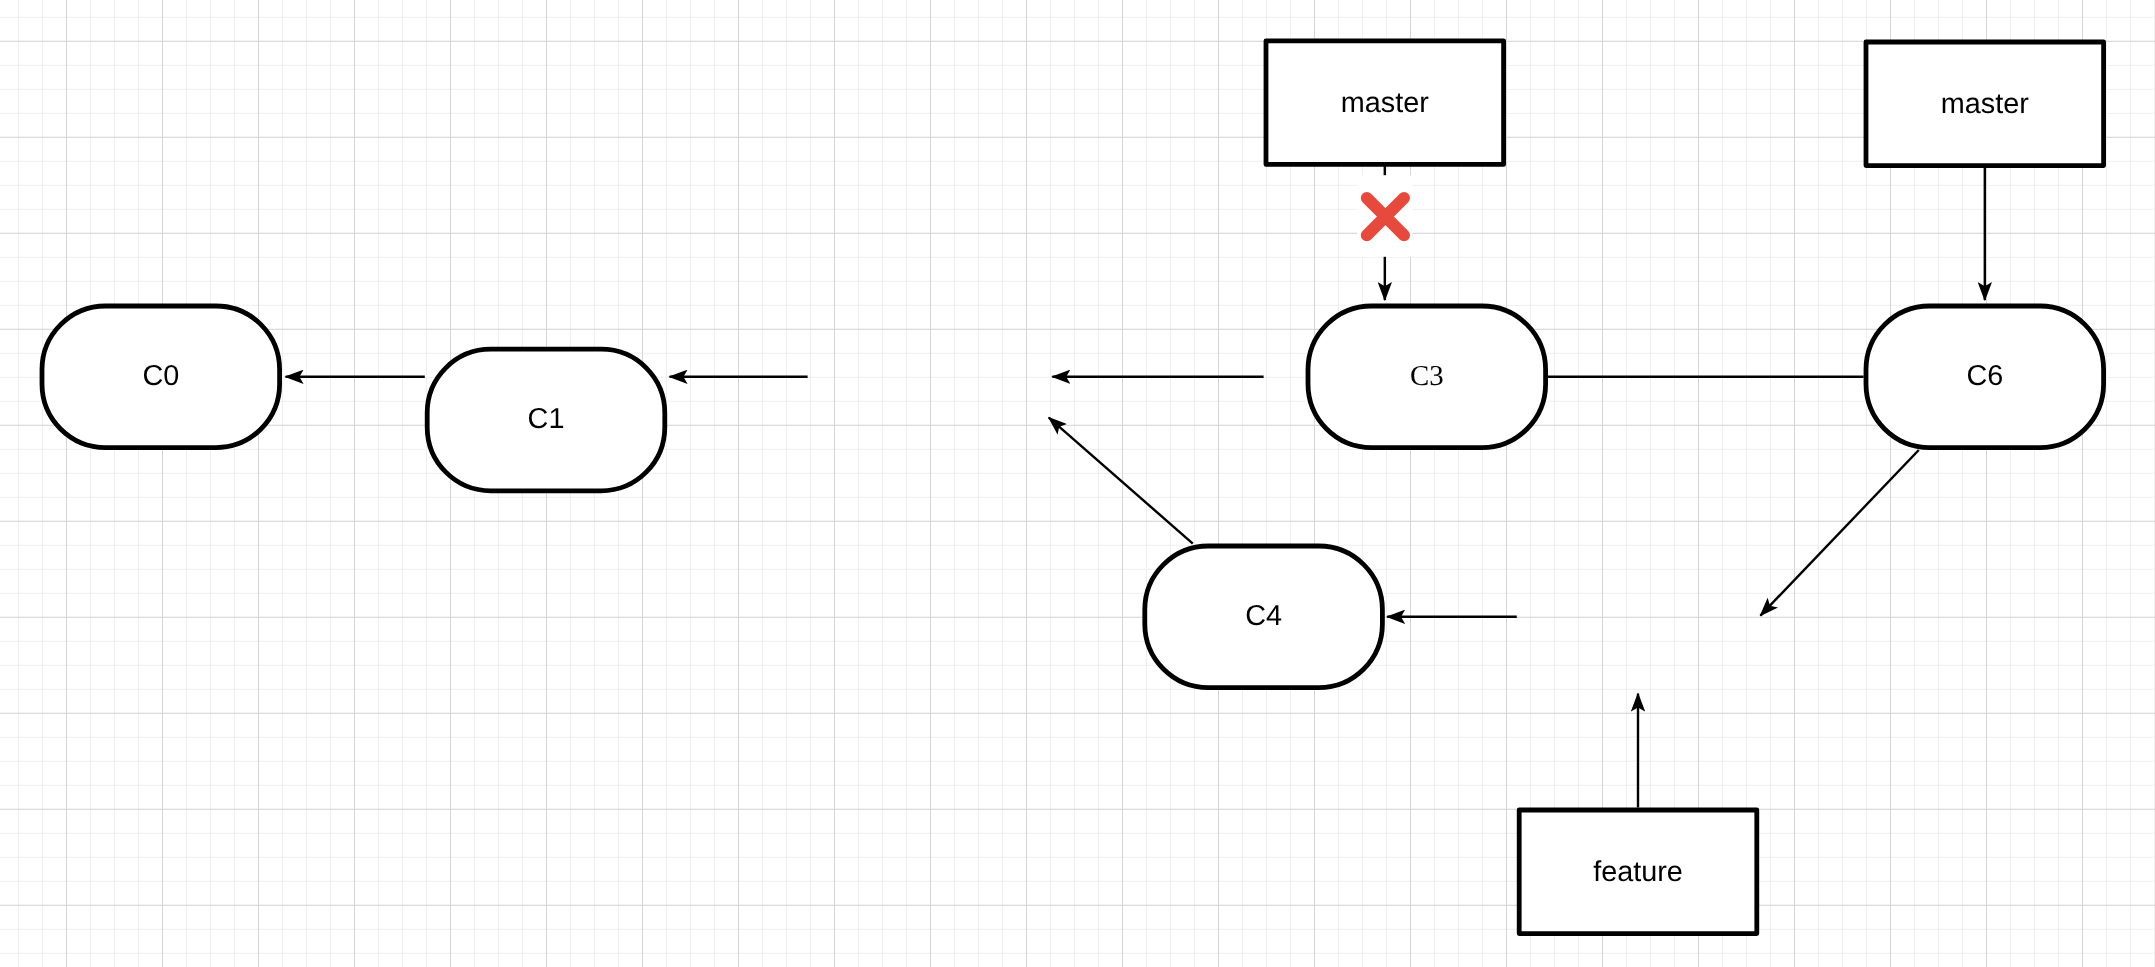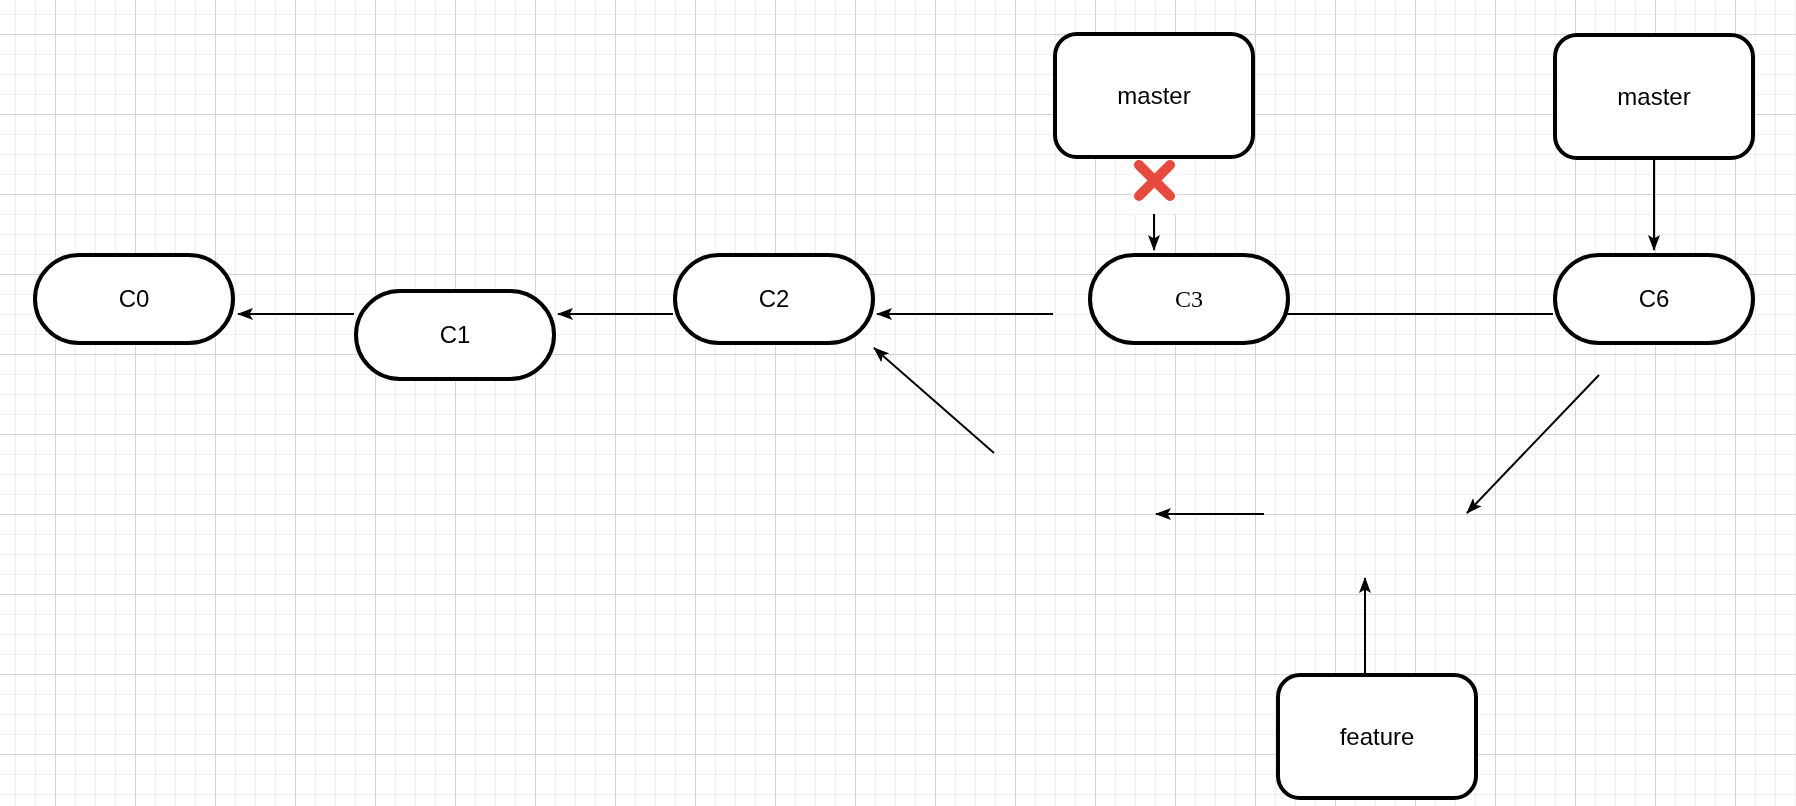--- a/index.html
+++ b/index.html
@@ -28,7 +28,7 @@
     font-size: 24px; color: #000000; line-height: 1;
   }
   .node  { width: 202px; height: 92px; border-radius: 55px; }
-  .branch{ width: 202px; height: 127px; border-radius: 24px; }
+  .branch{ width: 202px; height: 107px; border-radius: 2px; }
   .label { white-space: nowrap; }
 </style>
 </head>

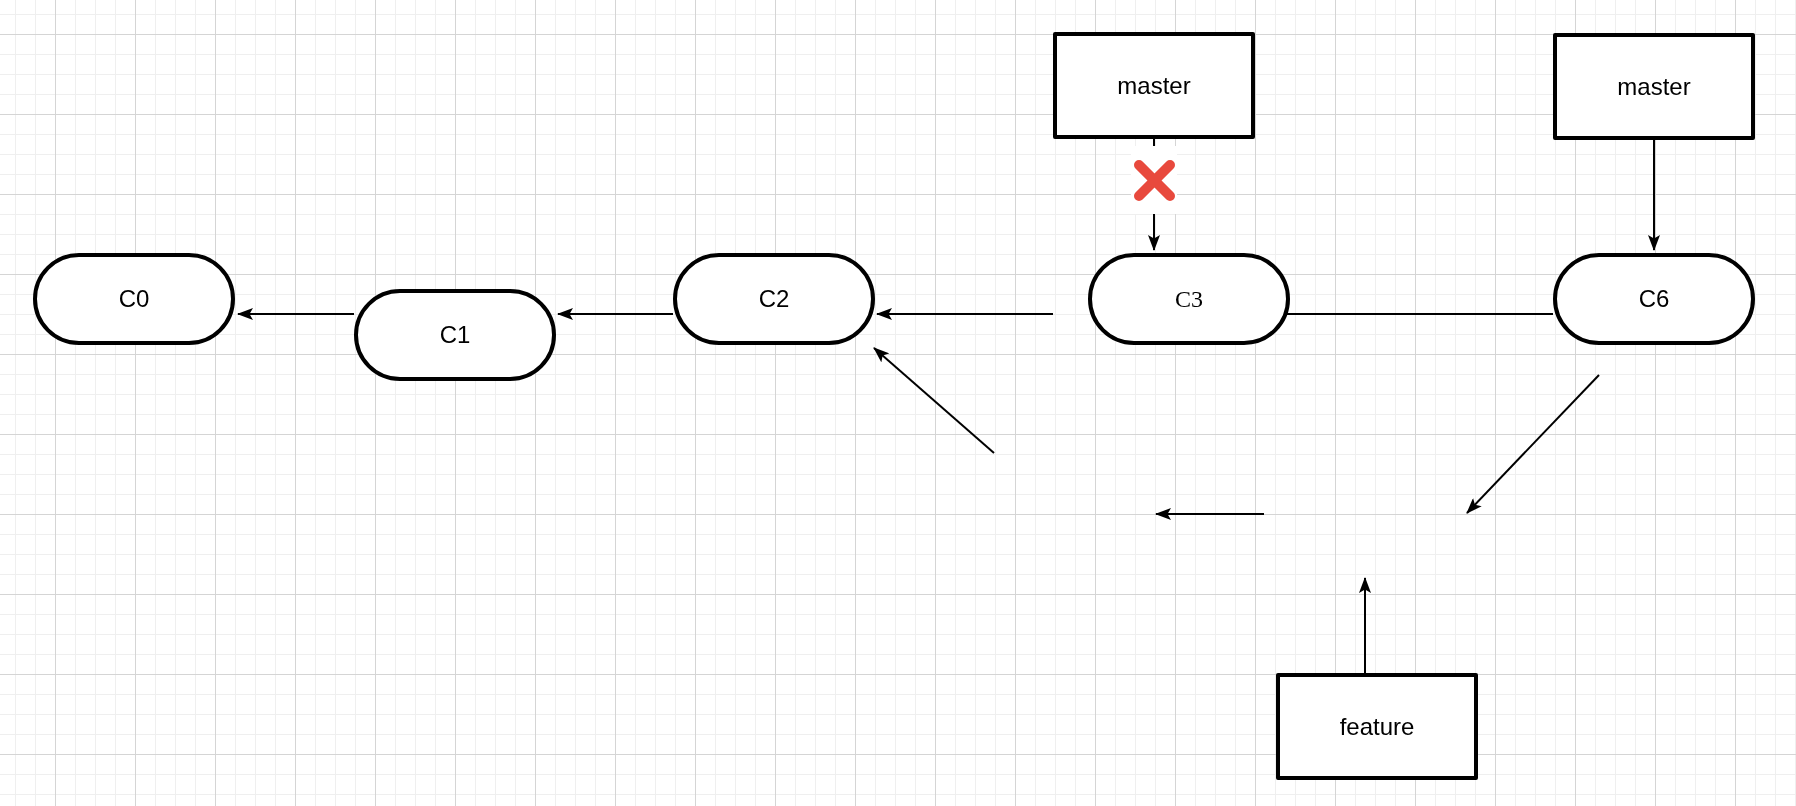--- a/index.html
+++ b/index.html
@@ -27,7 +27,7 @@
     display: flex; align-items: center; justify-content: center;
     font-size: 24px; color: #000000; line-height: 1;
   }
-  .node  { width: 202px; height: 92px; border-radius: 55px; }
+  .node  { width: 202px; height: 122px; border-radius: 55px; }
   .branch{ width: 202px; height: 107px; border-radius: 2px; }
   .label { white-space: nowrap; }
 </style>

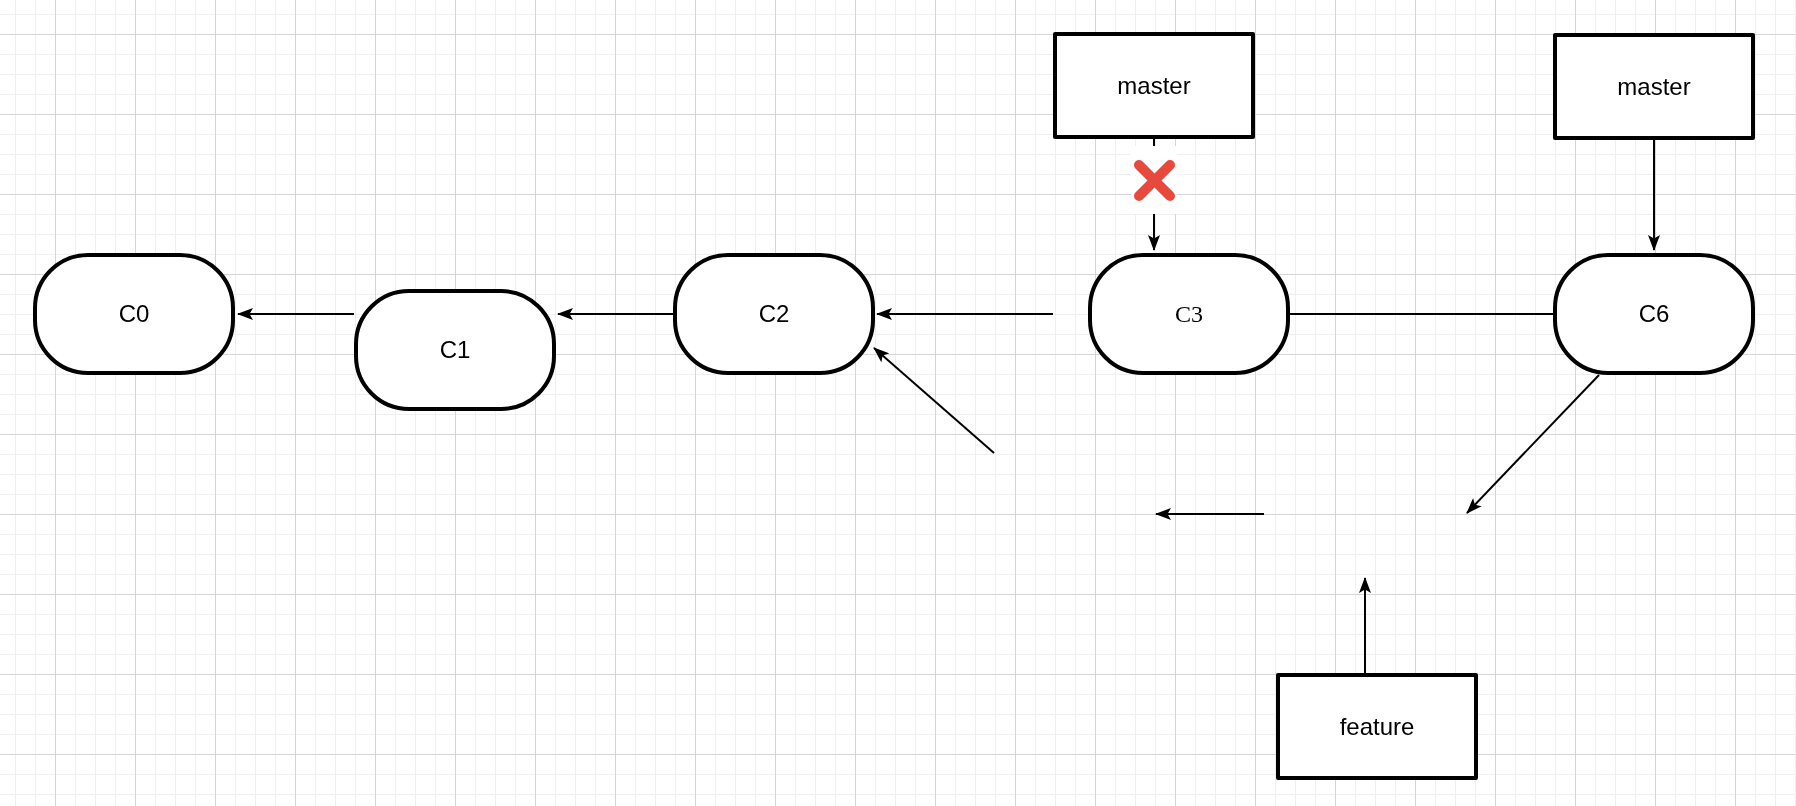--- a/index.html
+++ b/index.html
@@ -67,9 +67,6 @@
   <div class="node" style="left:354px; top:253px;margin-top:36px;">
     <span class="label">C1</span>
   </div>
-  <div class="node" style="left:673px; top:253px;">
-    <span class="label">C2</span>
-  </div>
   <div class="node" style="left:1088px;top:253px;font-family:Liberation Serif, serif;">
     <span class="label">C3</span>
   </div>

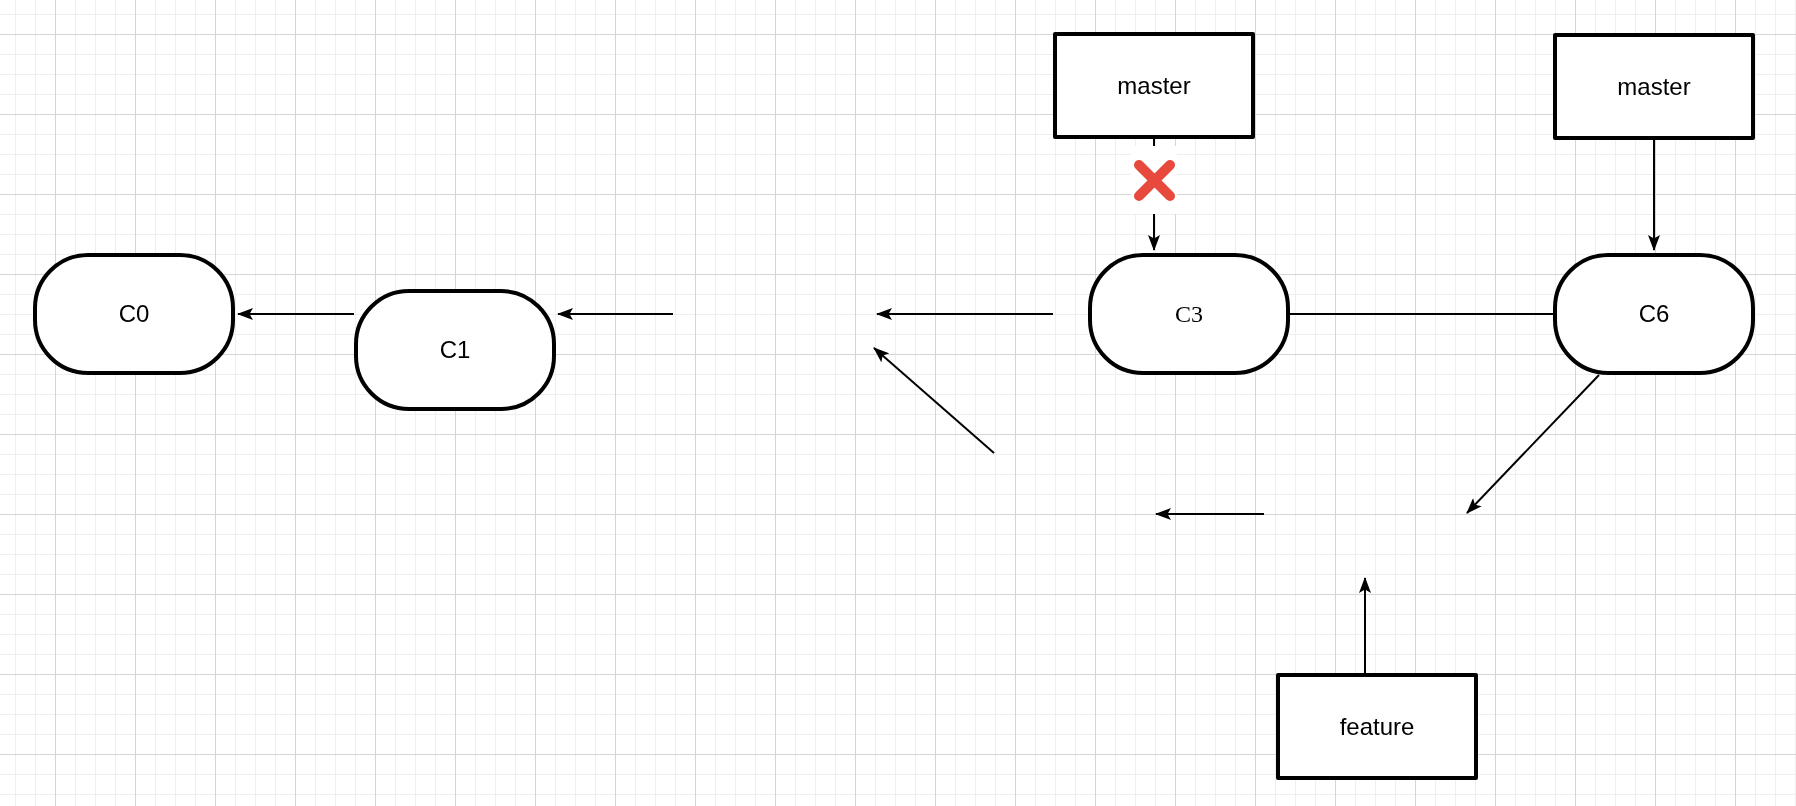--- a/index.html
+++ b/index.html
@@ -70,6 +70,9 @@
   <div class="node" style="left:1088px;top:253px;font-family:Liberation Serif, serif;">
     <span class="label">C3</span>
   </div>
+  <div class="node" style="left:952px; top:453px;">
+    <span class="label">C4</span>
+  </div>
   <div class="node" style="left:1553px;top:253px;text-align:center;">
     <span class="label">C6</span>
   </div>

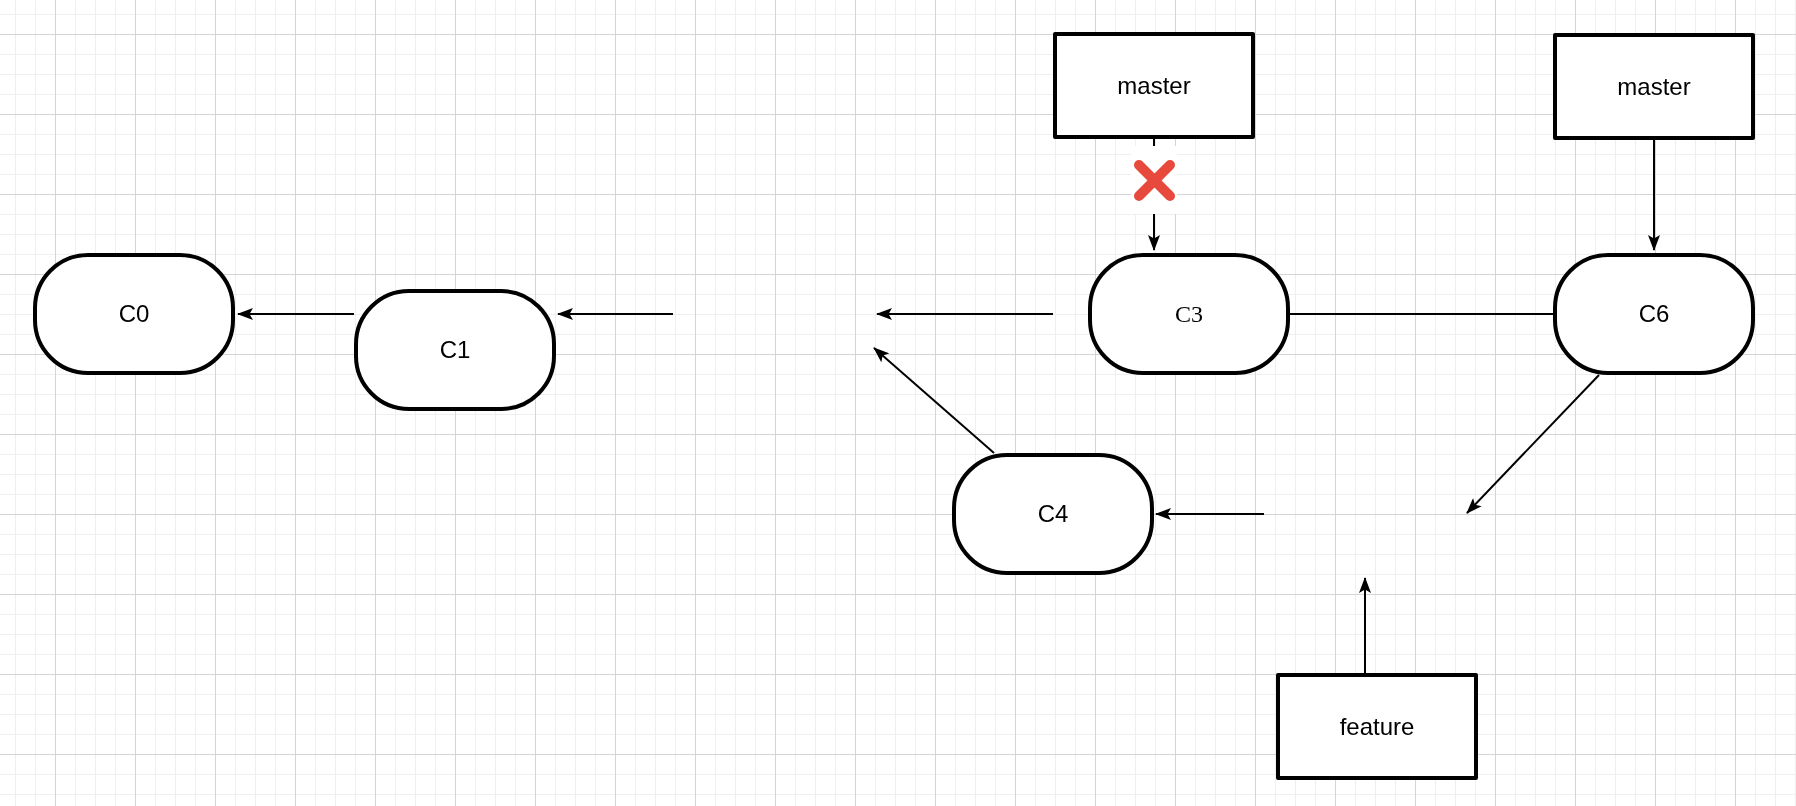--- a/index.html
+++ b/index.html
@@ -83,7 +83,7 @@
   <div class="branch" style="left:1553px;top:33px;">
     <span class="label">master</span>
   </div>
-  <div class="branch" style="left:1264px;top:673px;margin-left:12px;">
+  <div class="branch" style="left:1264px;top:673px;">
     <span class="label">feature</span>
   </div>
 

